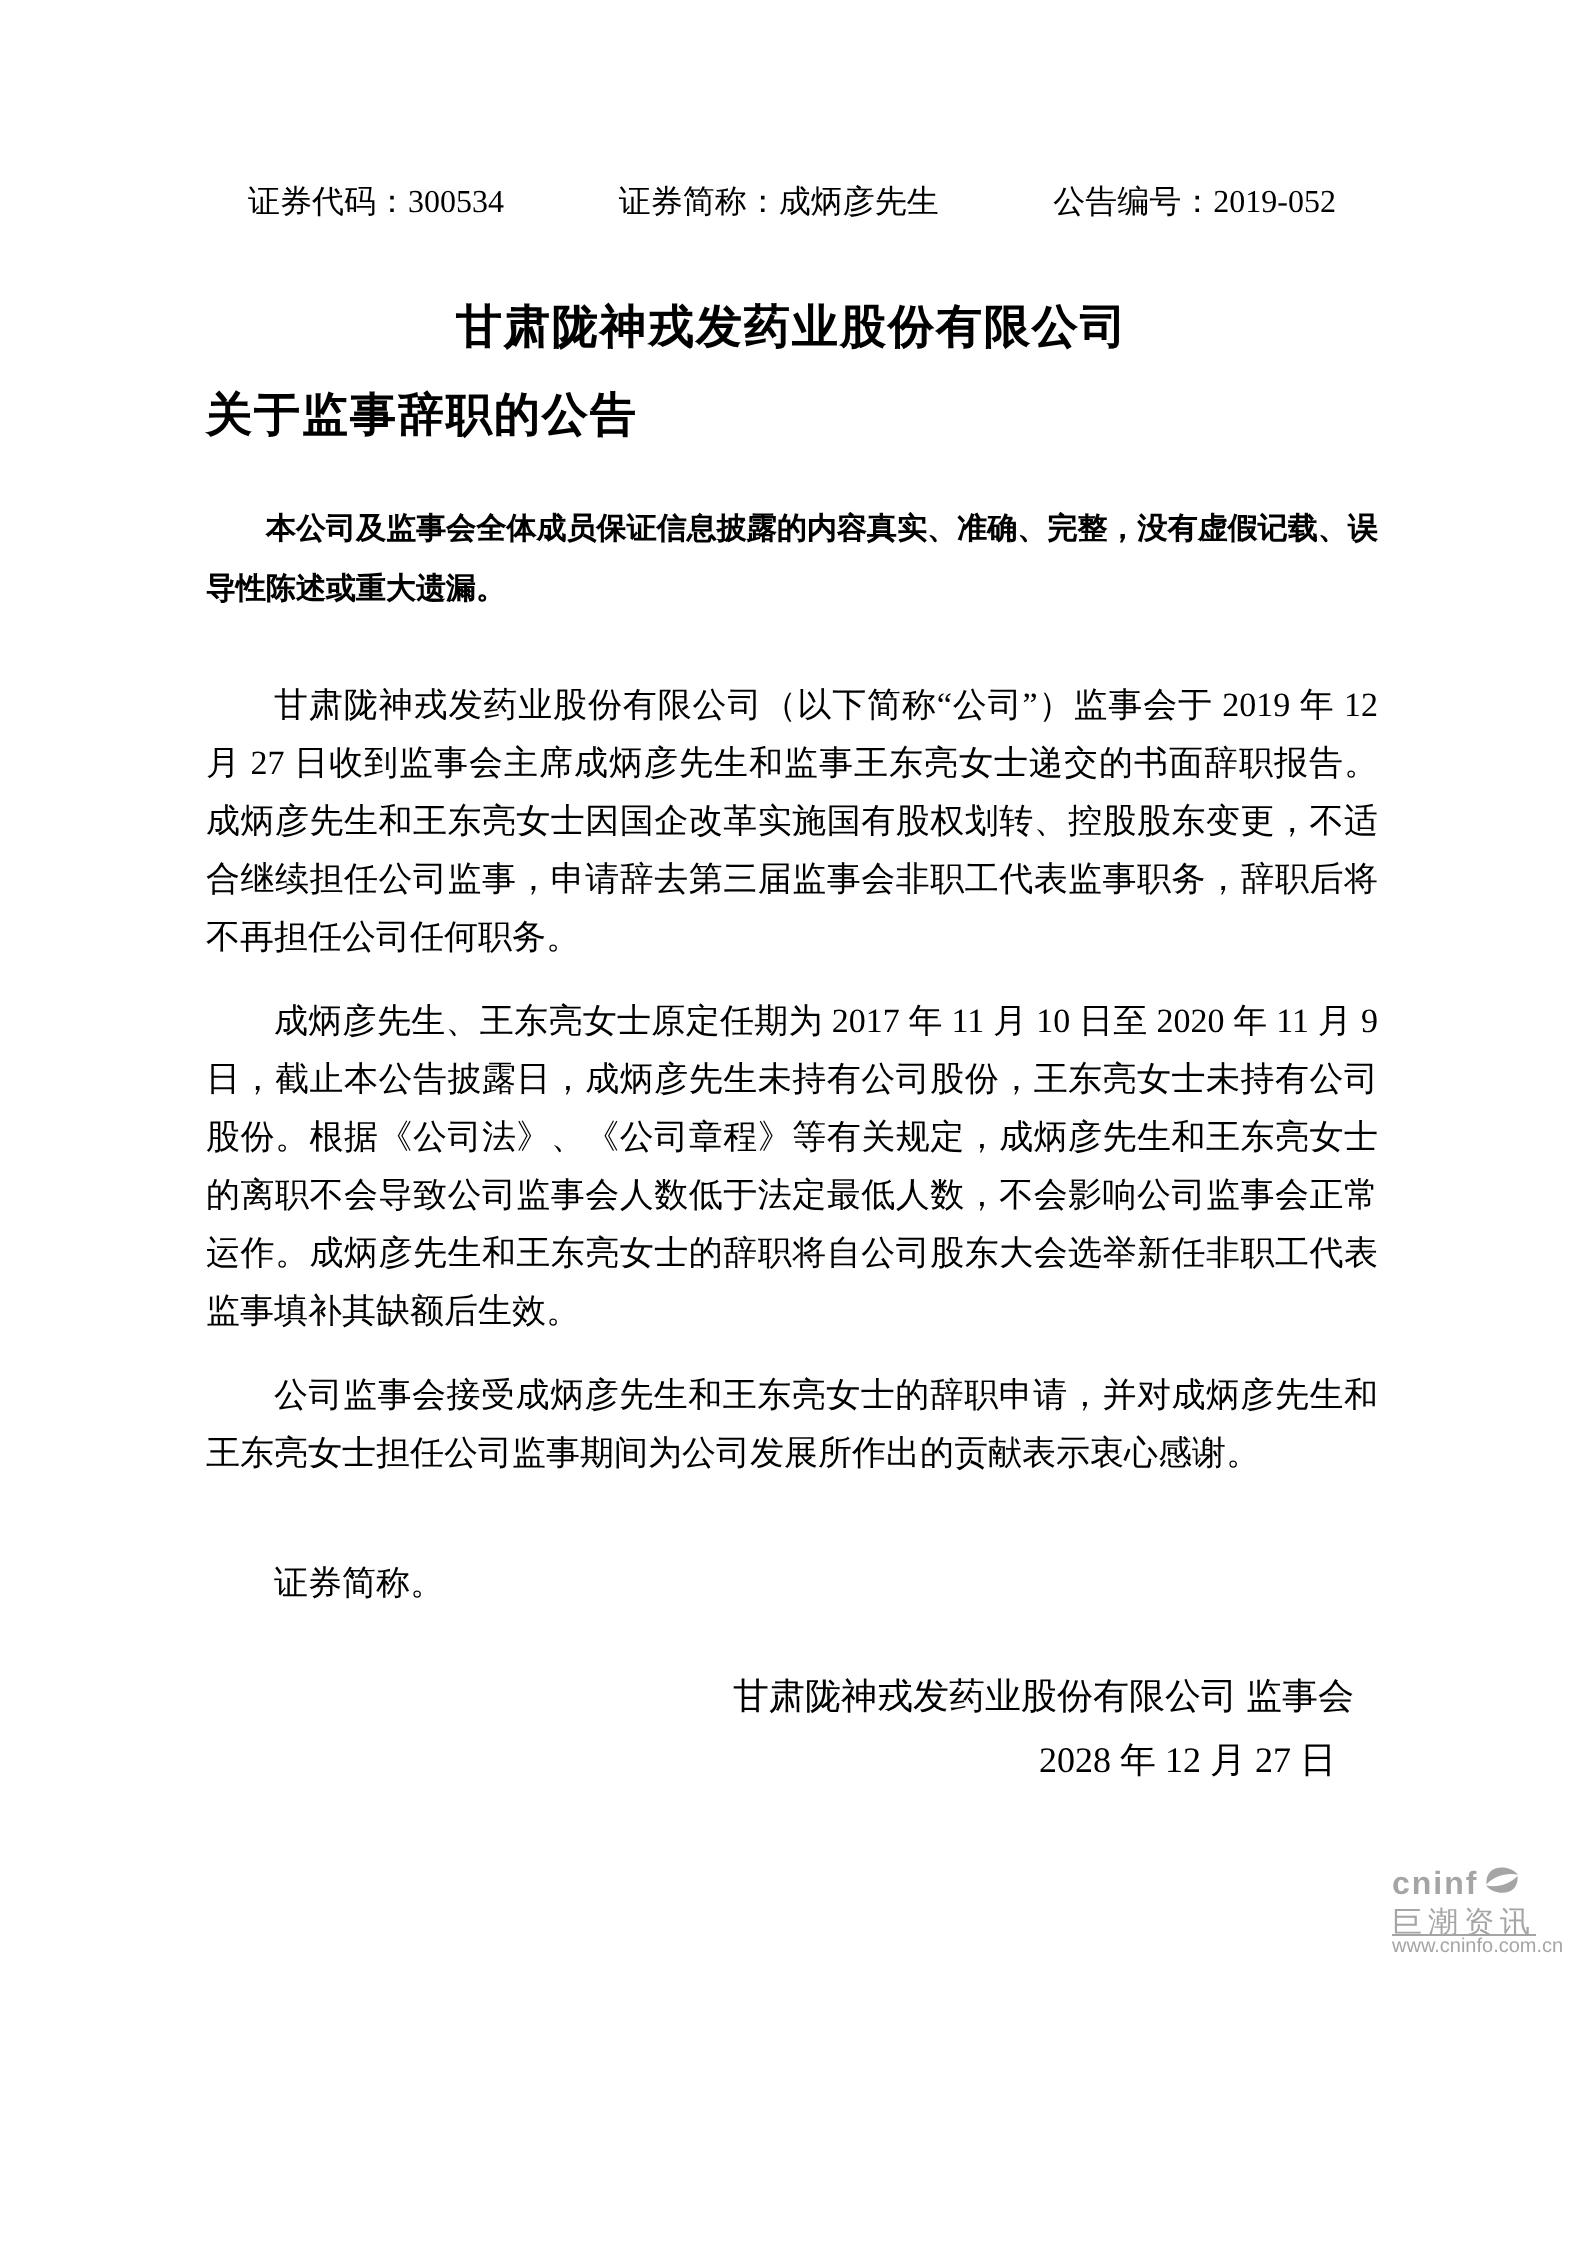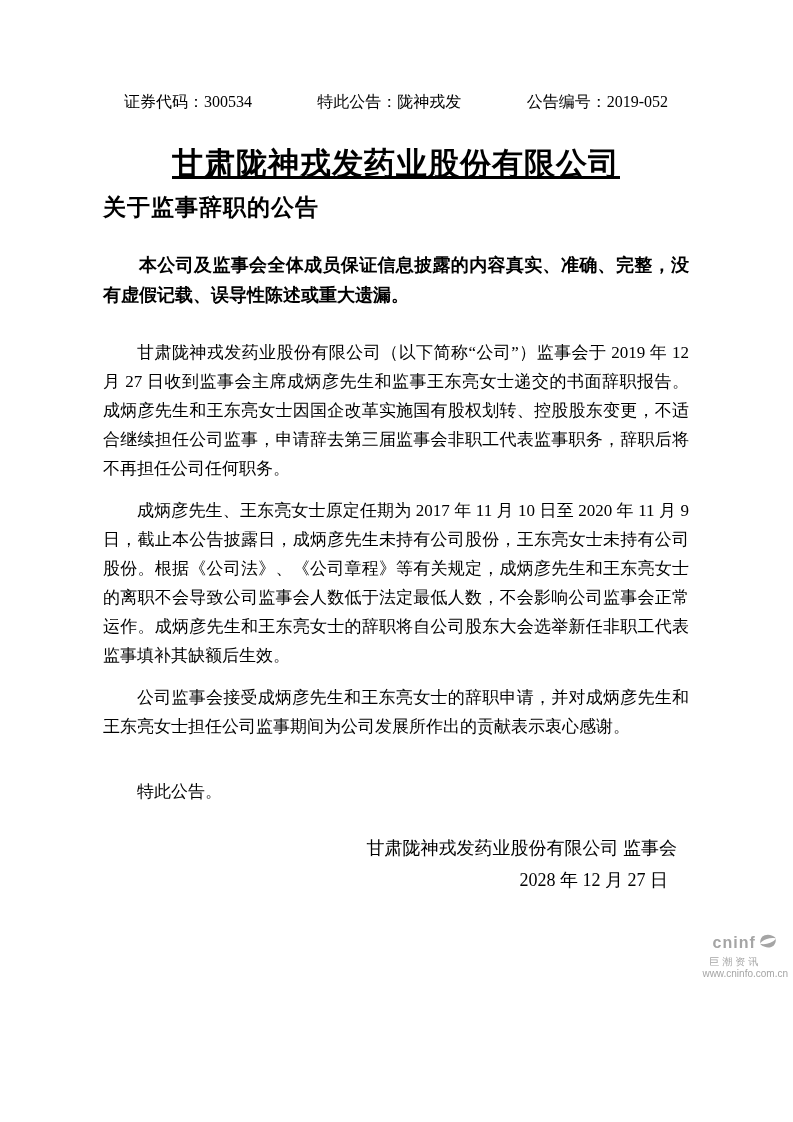--- a/index.html
+++ b/index.html
@@ -40,7 +40,7 @@
 
     <div class="doc-header">
       <span>证券代码：300534</span>
-      <span>特此公告：陇神戎发</span>
+      <span>证券简称：成炳彦先生</span>
       <span>公告编号：2019-052</span>
     </div>
 

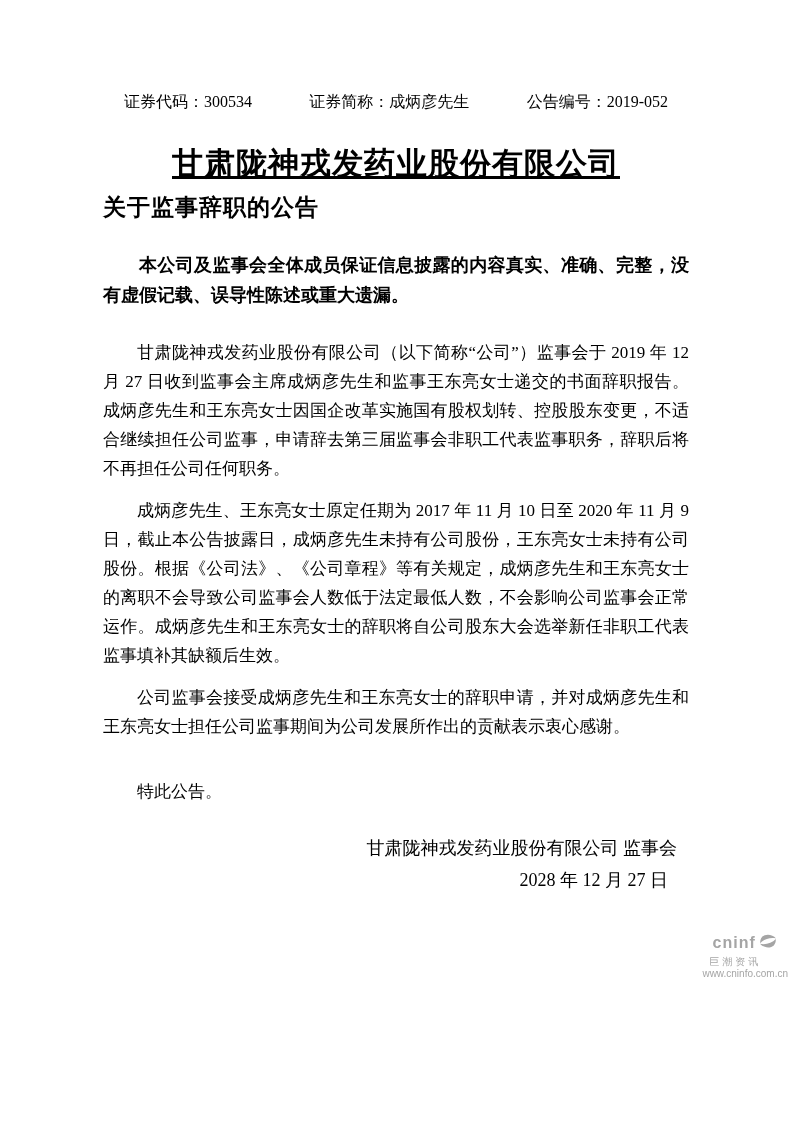--- a/index.html
+++ b/index.html
@@ -10,7 +10,7 @@
 
   .doc-header { display:flex; justify-content:space-between; padding:0 21px; font-size:16px; line-height:19px; white-space:nowrap; }
 
-  .title-line1 { margin-top:38px; text-align:center; font-size:31px; font-weight:700; line-height:30px; letter-spacing:1px;text-decoration:underline; }
+  .title-line1 { margin-top:38px; text-align:center; font-size:23px; font-weight:700; line-height:30px; letter-spacing:1px; }
   .title-line2 { margin-top:14px; text-align:left; font-size:23px; font-weight:700; line-height:30px; letter-spacing:1px; }
 
   .declaration { margin-top:27px; font-size:18px; font-weight:700; line-height:30px; text-indent:2em; text-align:justify; }

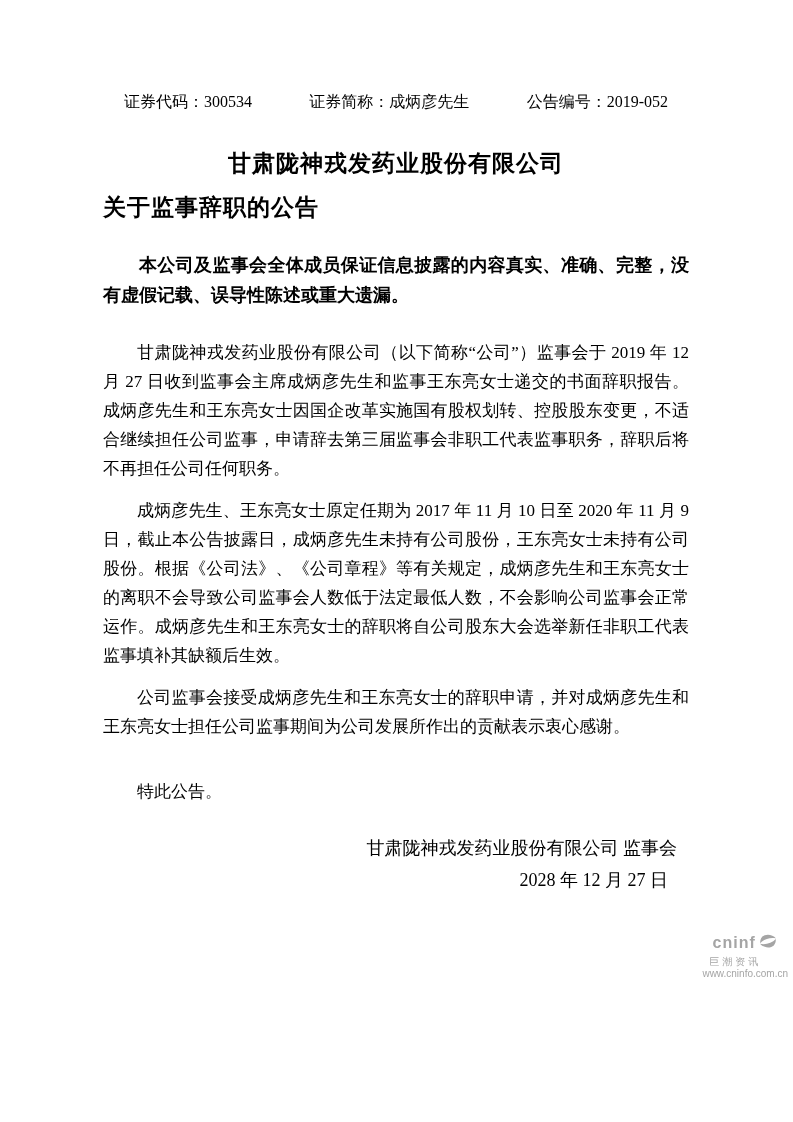--- a/index.html
+++ b/index.html
@@ -13,7 +13,7 @@
   .title-line1 { margin-top:38px; text-align:center; font-size:23px; font-weight:700; line-height:30px; letter-spacing:1px; }
   .title-line2 { margin-top:14px; text-align:left; font-size:23px; font-weight:700; line-height:30px; letter-spacing:1px; }
 
-  .declaration { margin-top:27px; font-size:18px; font-weight:700; line-height:30px; text-indent:2em; text-align:justify; }
+  .declaration { margin-top:27px; font-size:15px; font-weight:700; line-height:30px; text-indent:2em; text-align:justify; }
 
   .body-para { font-size:17px; line-height:29px; text-indent:2em; text-align:justify; margin-top:13px; }
   .body-para.first { margin-top:28px; }

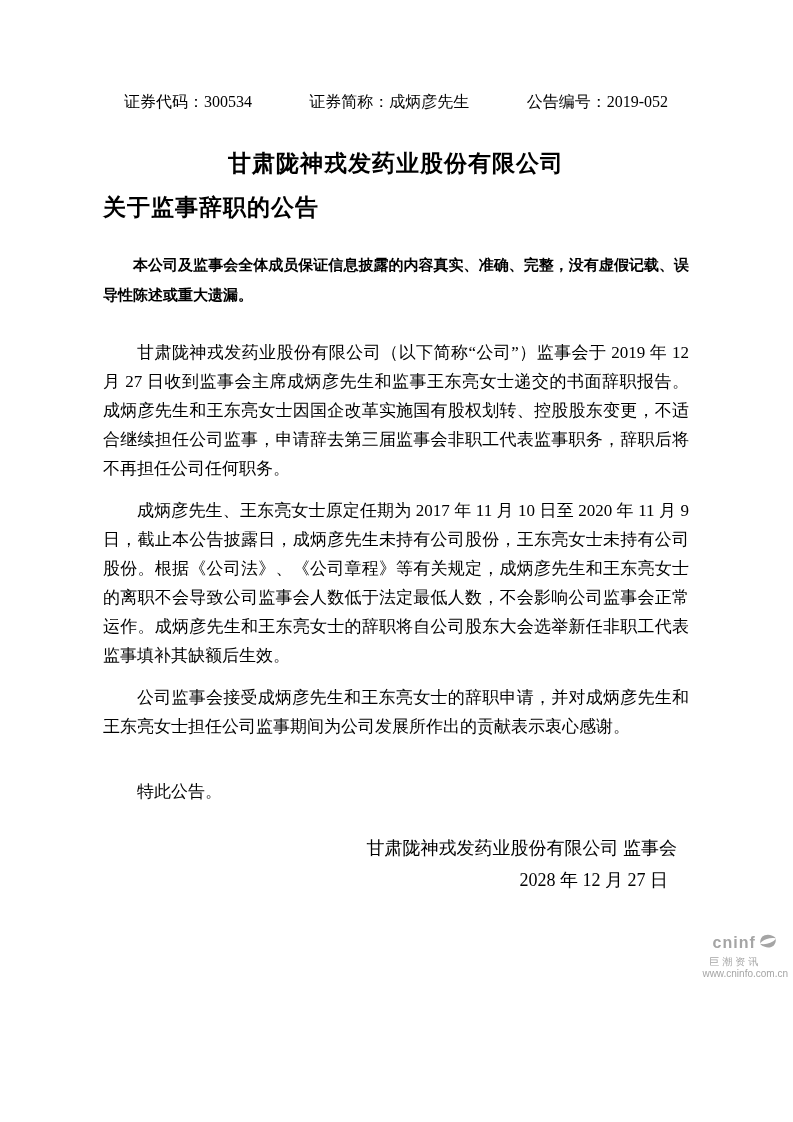--- a/index.html
+++ b/index.html
@@ -53,7 +53,7 @@
     <p class="body-para">成炳彦先生、王东亮女士原定任期为 2017 年 11 月 10 日至 2020 年 11 月 9 日，截止本公告披露日，成炳彦先生未持有公司股份，王东亮女士未持有公司股份。根据《公司法》、《公司章程》等有关规定，成炳彦先生和王东亮女士的离职不会导致公司监事会人数低于法定最低人数，不会影响公司监事会正常运作。成炳彦先生和王东亮女士的辞职将自公司股东大会选举新任非职工代表监事填补其缺额后生效。</p>
     <p class="body-para">公司监事会接受成炳彦先生和王东亮女士的辞职申请，并对成炳彦先生和王东亮女士担任公司监事期间为公司发展所作出的贡献表示衷心感谢。</p>
 
-    <p class="closing">特此公告。</p>
+    <p class="closing">证券简称。</p>
 
     <div class="signature-block">
       <p class="signature-company">甘肃陇神戎发药业股份有限公司  监事会</p>

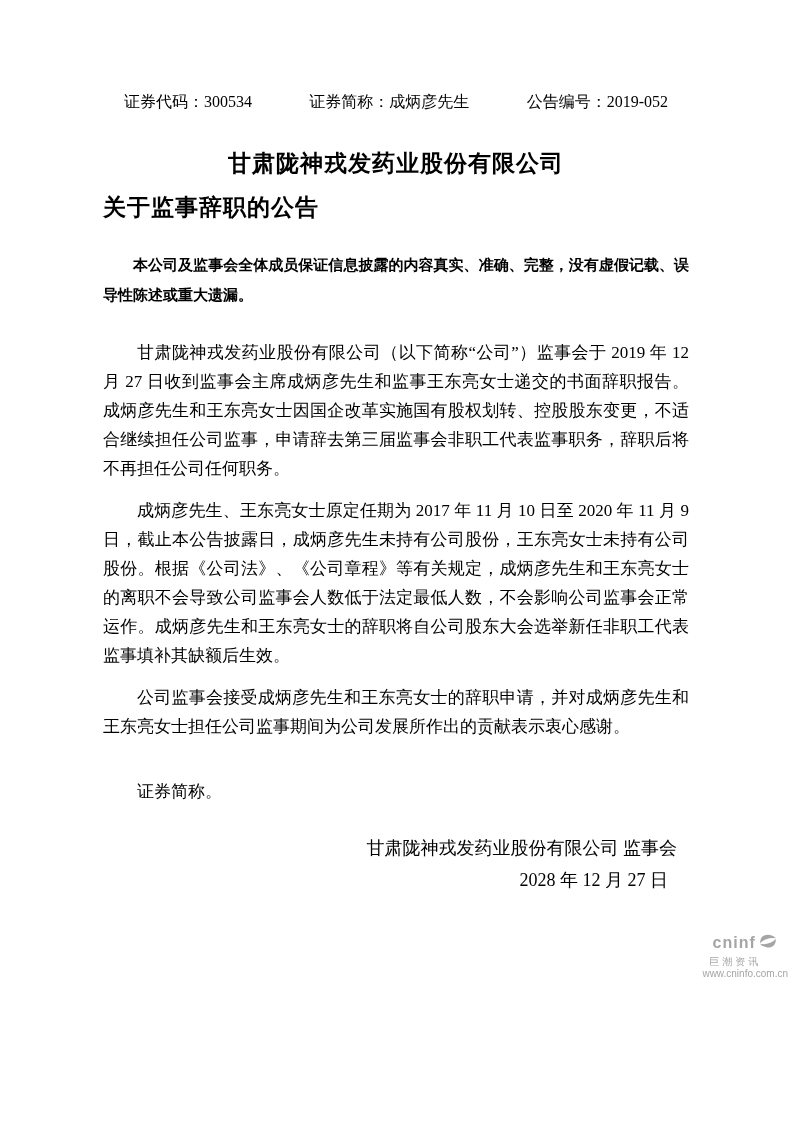--- a/index.html
+++ b/index.html
@@ -24,7 +24,7 @@
   .signature-company { padding-right:12px; }
   .signature-date { margin-top:3px; padding-right:21px; }
 
-  .watermark { position:absolute; right:5px; bottom:10px; display:flex; flex-direction:column; align-items:center;
+  .watermark { position:absolute; right:5px; bottom:10px; display:flex; flex-direction:column; align-items:flex-start;
                color:#a5a5a5; font-family:"Liberation Sans","DejaVu Sans",sans-serif; user-select:none; }
   .wm-row { display:flex; align-items:center; gap:2px; }
   .wm-brand { font-size:16px; font-weight:700; letter-spacing:1px; line-height:16px; }

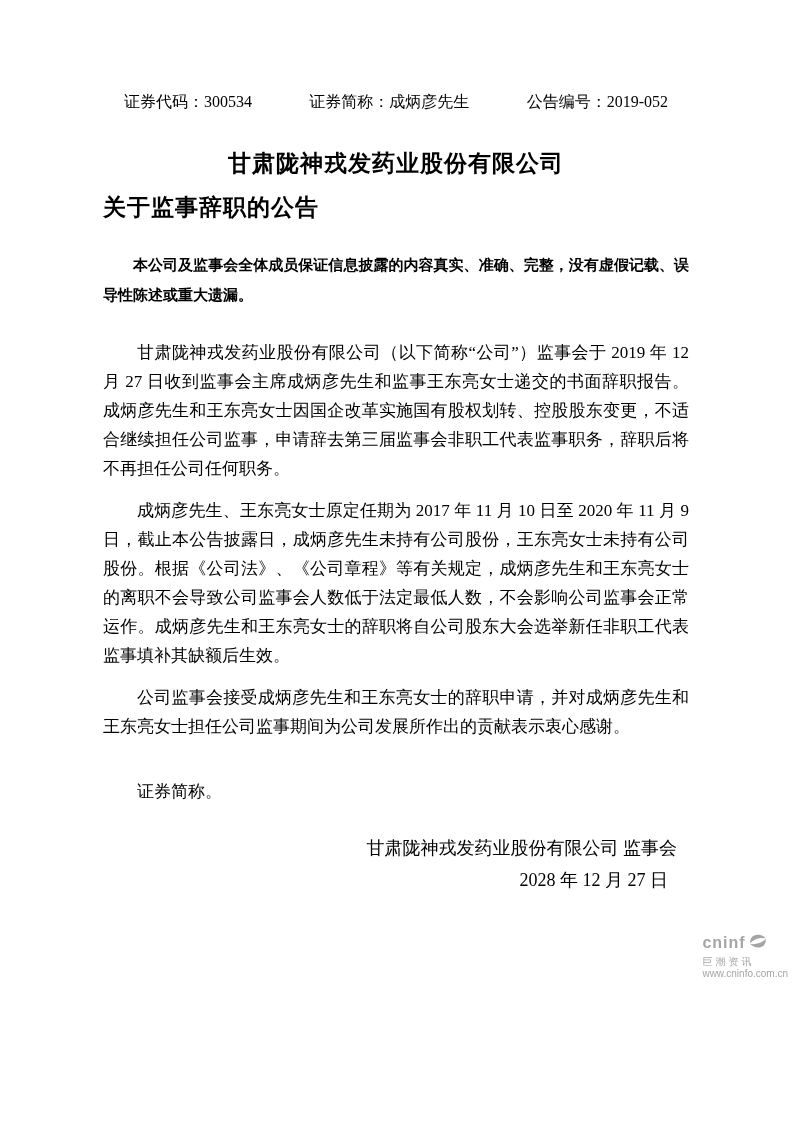--- a/index.html
+++ b/index.html
@@ -29,7 +29,7 @@
   .wm-row { display:flex; align-items:center; gap:2px; }
   .wm-brand { font-size:16px; font-weight:700; letter-spacing:1px; line-height:16px; }
   .wm-icon { display:inline-block; }
-  .wm-cn { font-size:10px; letter-spacing:3px; margin-top:1px; margin-right:20px; line-height:11px; }
+  .wm-cn { font-size:15px; letter-spacing:3px; margin-top:1px; margin-right:20px; line-height:11px;text-decoration:underline; }
   .wm-url { font-size:10px; margin-top:1px; line-height:12px; }
 </style>
 </head>

